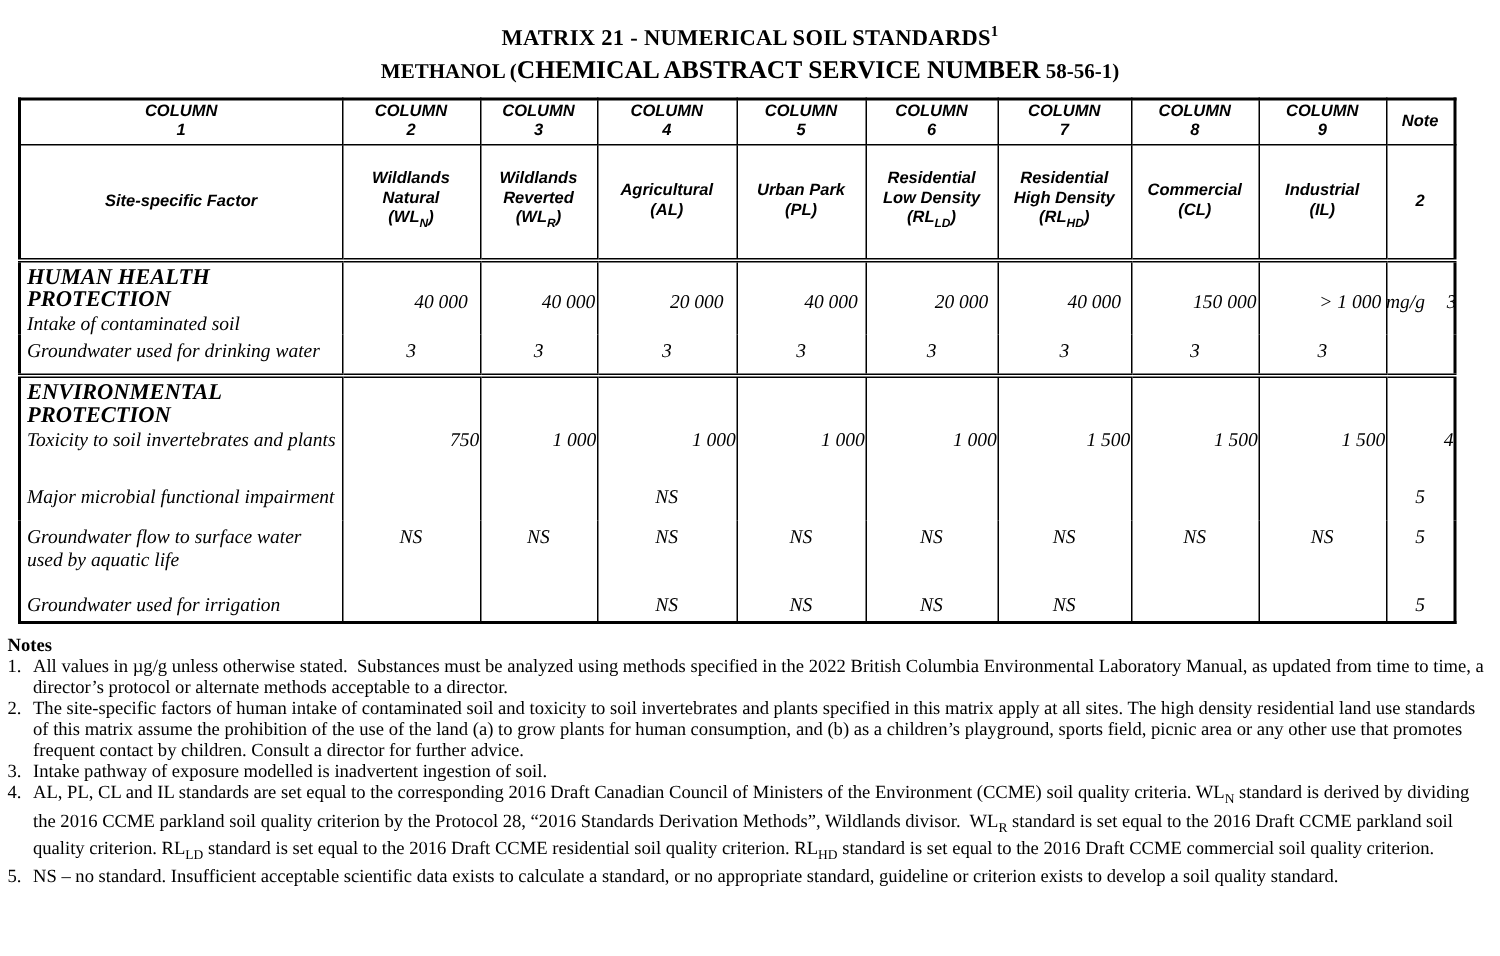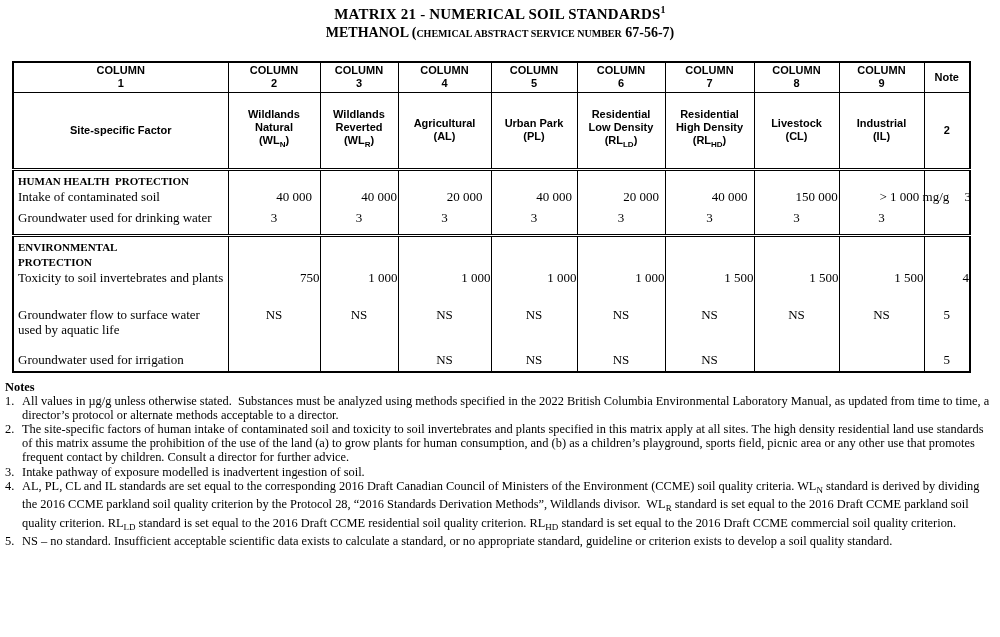--- a/index.html
+++ b/index.html
@@ -7,7 +7,7 @@
               font-family:"Liberation Serif", serif; overflow:hidden; }
 
   
-  .title-block { text-align:center; padding-top:4px; }
+  .title-block { text-align:center; padding-top:16px; }
   .title-1 { font-size:15px; font-weight:bold; letter-spacing:.2px; }
   .title-1 sup { font-size:10px; }
   .title-2 { font-size:14px; font-weight:bold; margin-top:2px; }

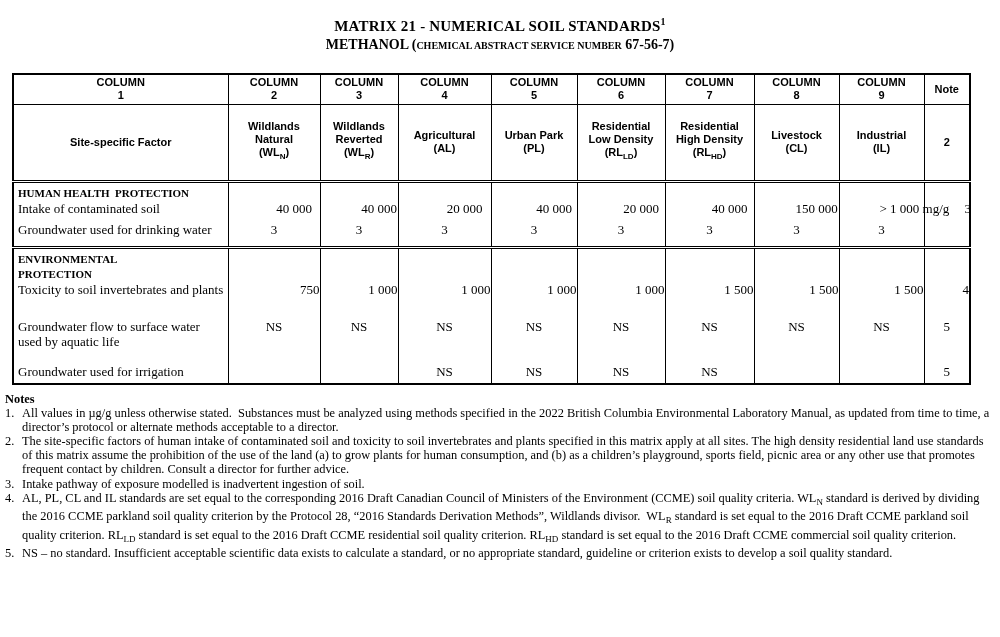--- a/index.html
+++ b/index.html
@@ -11,7 +11,7 @@
   .title-1 { font-size:15px; font-weight:bold; letter-spacing:.2px; }
   .title-1 sup { font-size:10px; }
   .title-2 { font-size:14px; font-weight:bold; margin-top:2px; }
-  .title-2 .sc { font-size:10px; }
+  .title-2 .sc { font-size:17px; }
 
   
   table.matrix { border-collapse:collapse; table-layout:fixed;

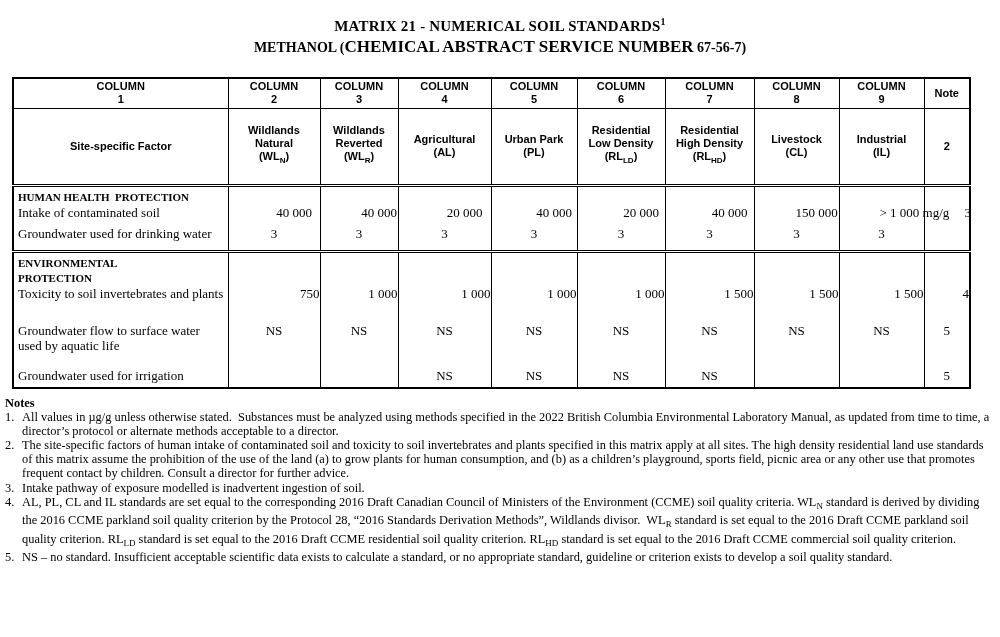--- a/index.html
+++ b/index.html
@@ -63,7 +63,7 @@
 
 <div class="title-block">
   <div class="title-1"><span>MATRIX 21 - NUMERICAL SOIL STANDARDS</span><sup>1</sup></div>
-  <div class="title-2"><span>METHANOL (</span><span class="sc">CHEMICAL ABSTRACT SERVICE NUMBER</span><span> 67-56-7)</span></div>
+  <div class="title-2"><span>METHANOL (</span><span class="sc">CHEMICAL ABSTRACT SERVICE NUMBER</span><span> 58-56-1)</span></div>
 </div>
 
 <table class="matrix">

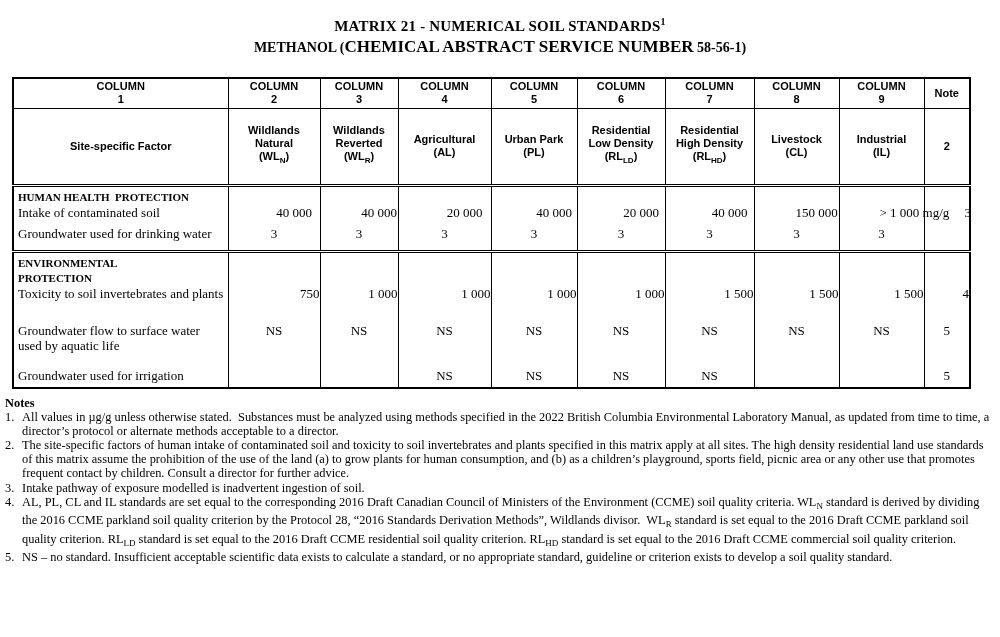--- a/index.html
+++ b/index.html
@@ -15,8 +15,8 @@
 
   
   table.matrix { border-collapse:collapse; table-layout:fixed;
-                 margin:20px 0 0 12px; width:957px;
-                 border:2px solid #000; }
+                 margin:8px 0 0 12px; width:957px;
+                 border:2px solid #000;font-style:italic; }
   .matrix th, .matrix td { border-left:1px solid #000; border-right:1px solid #000; }
   .matrix thead th { border:1px solid #000; text-align:center; vertical-align:middle;
                      font-family:"Liberation Sans", sans-serif; font-weight:bold;

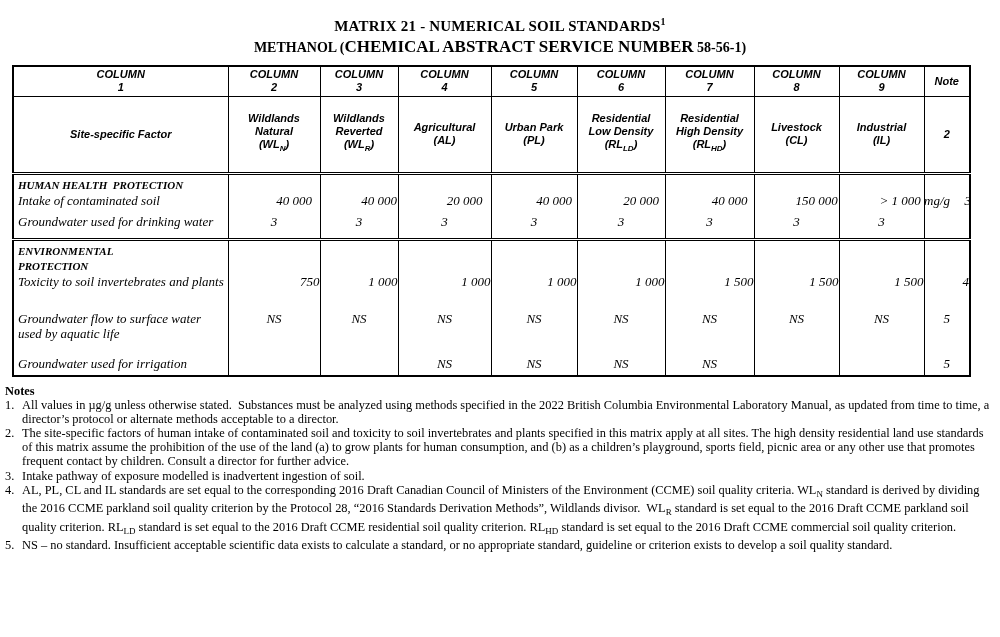--- a/index.html
+++ b/index.html
@@ -154,7 +154,7 @@
         <div class="hline"><span>(RL</span><sub>HD</sub><span>)</span></div>
       </th>
       <th>
-        <div class="hline">Livestock</div>
+        <div class="hline">Commercial</div>
 
         <div class="hline"><span>(CL)</span><span></span></div>
       </th>

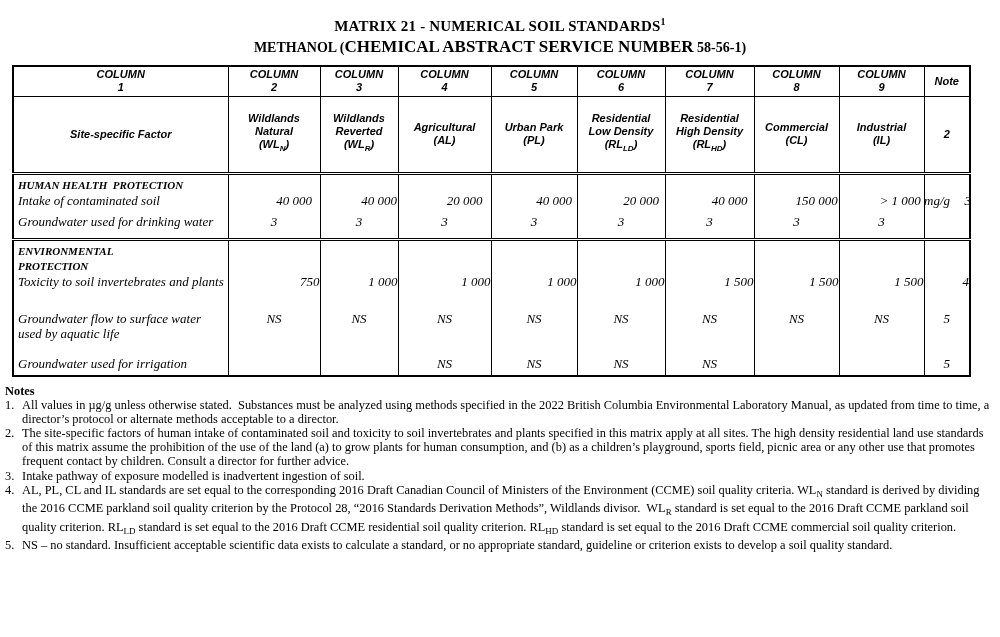--- a/index.html
+++ b/index.html
@@ -31,7 +31,7 @@
   .matrix tbody td { vertical-align:top; padding-top:3px; font-size:13px; line-height:15px; }
   .matrix tbody td.factor { text-align:left; padding-left:4px; padding-right:2px; }
   .matrix tbody td.val, .matrix tbody td.note { text-align:center; white-space:nowrap; }
-  .sec-head { font-weight:bold; white-space:pre-wrap; font-size:11px; }
+  .sec-head { font-weight:bold; white-space:pre-wrap; font-size:15px; }
 
   
   tr.section-first td { border-top:3px double #000; }

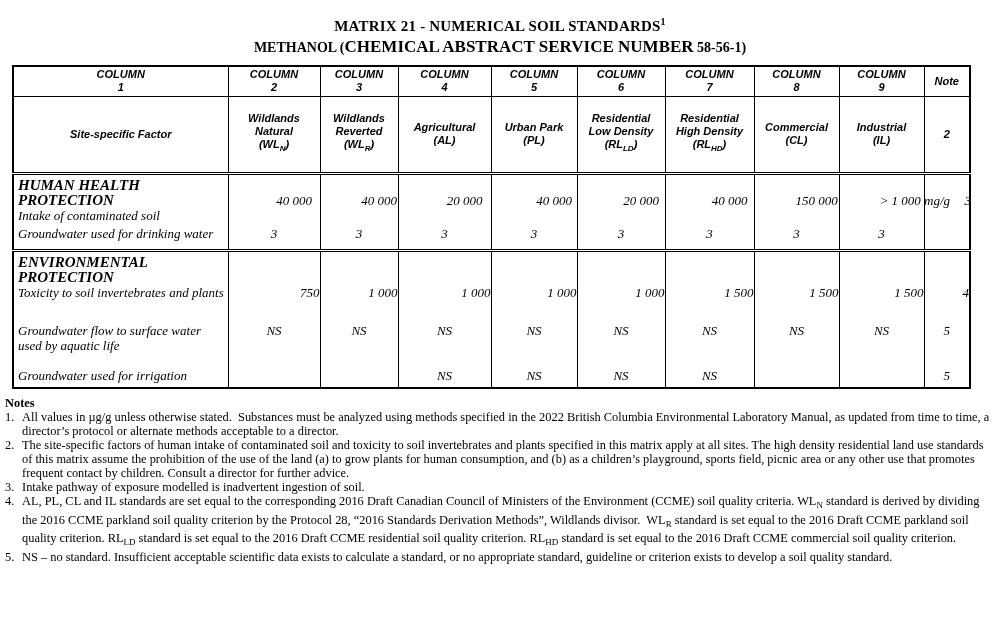--- a/index.html
+++ b/index.html
@@ -216,6 +216,20 @@
       <td class="val">1 500</td>
       <td class="note">4</td>
     </tr>
+    <tr class="r-e">
+      <td class="factor">
+        <div>Major microbial functional impairment</div>
+      </td>
+      <td class="val"></td>
+      <td class="val"></td>
+      <td class="val">NS</td>
+      <td class="val"></td>
+      <td class="val"></td>
+      <td class="val"></td>
+      <td class="val"></td>
+      <td class="val"></td>
+      <td class="note">5</td>
+    </tr>
     <tr class="r-f">
       <td class="factor">
         <div>Groundwater flow to surface water used by aquatic life</div>

